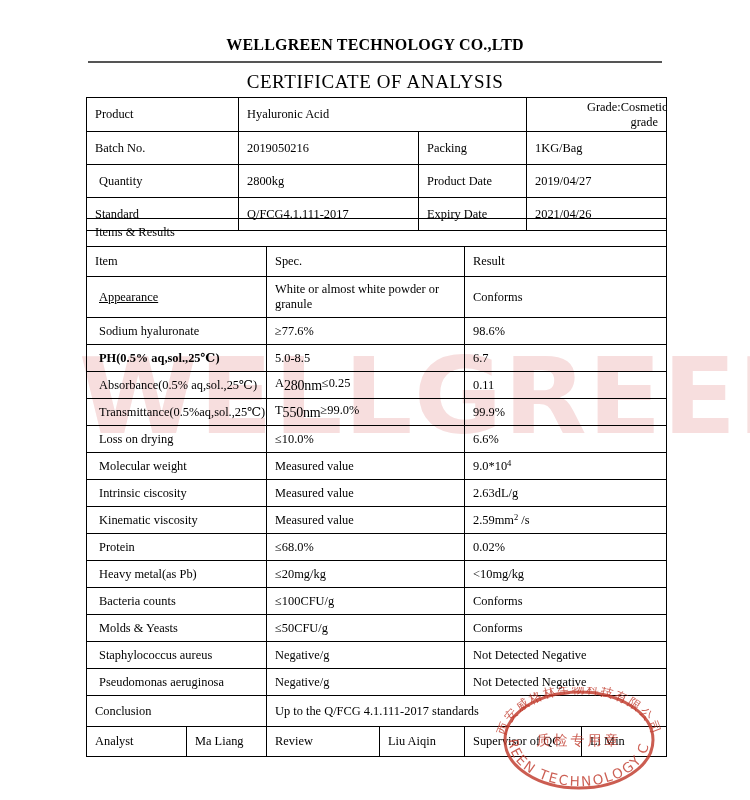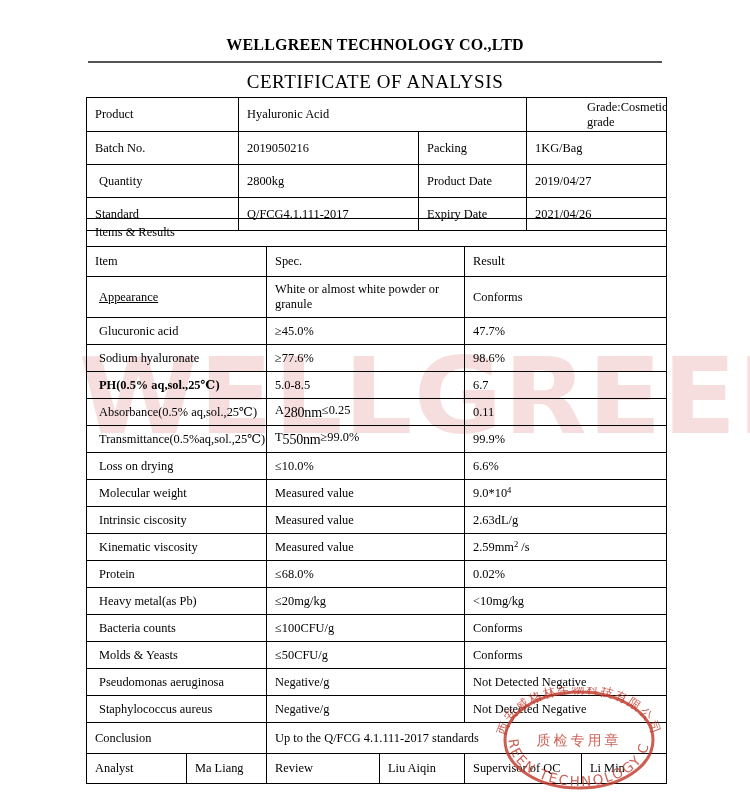--- a/index.html
+++ b/index.html
@@ -97,7 +97,7 @@
   #table-items { top: 218px; }
 
   .cell-indent { padding-left: 12px !important; }
-  .grade-cell { text-align: left; padding-left: 60px !important; }
+  .grade-cell { text-align: right; padding-left: 60px !important; }
 
   sub {
     font-size: 14px;

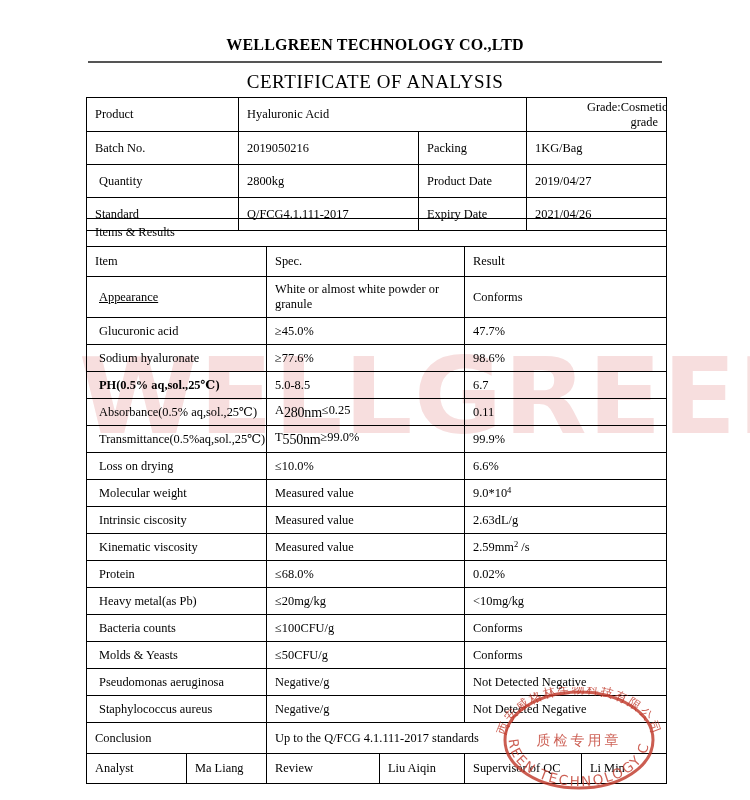--- a/index.html
+++ b/index.html
@@ -193,11 +193,6 @@
           <td colspan="2" class="cell-indent" style="height: 40px; text-decoration: underline;">Appearance</td>
           <td colspan="2">White or almost white powder or granule</td>
           <td colspan="2">Conforms</td>
-        </tr>
-        <tr>
-          <td colspan="2" class="cell-indent" style="height: 26px;">Glucuronic acid</td>
-          <td colspan="2">≥45.0%</td>
-          <td colspan="2">47.7%</td>
         </tr>
         <tr>
           <td colspan="2" class="cell-indent" style="height: 26px;">Sodium hyaluronate</td>

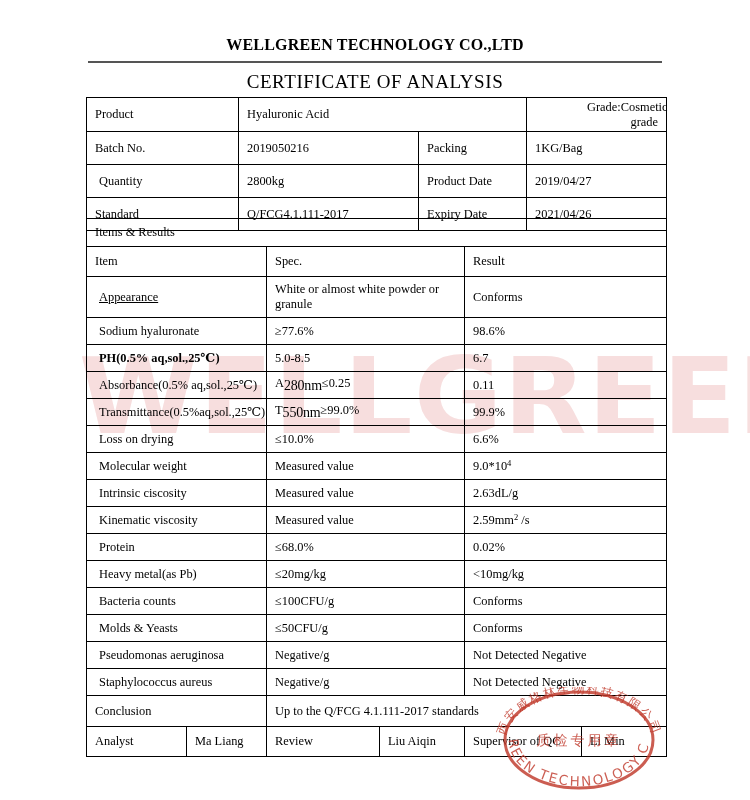--- a/index.html
+++ b/index.html
@@ -255,12 +255,12 @@
           <td colspan="2">Conforms</td>
         </tr>
         <tr>
-          <td colspan="2" class="cell-indent" style="height: 26px;">Pseudomonas aeruginosa</td>
+          <td colspan="2" class="cell-indent" style="height: 26px;">Staphylococcus aureus</td>
           <td colspan="2">Negative/g</td>
           <td colspan="2">Not Detected Negative</td>
         </tr>
         <tr>
-          <td colspan="2" class="cell-indent" style="height: 26px;">Staphylococcus aureus</td>
+          <td colspan="2" class="cell-indent" style="height: 26px;">Pseudomonas aeruginosa</td>
           <td colspan="2">Negative/g</td>
           <td colspan="2">Not Detected Negative</td>
         </tr>

